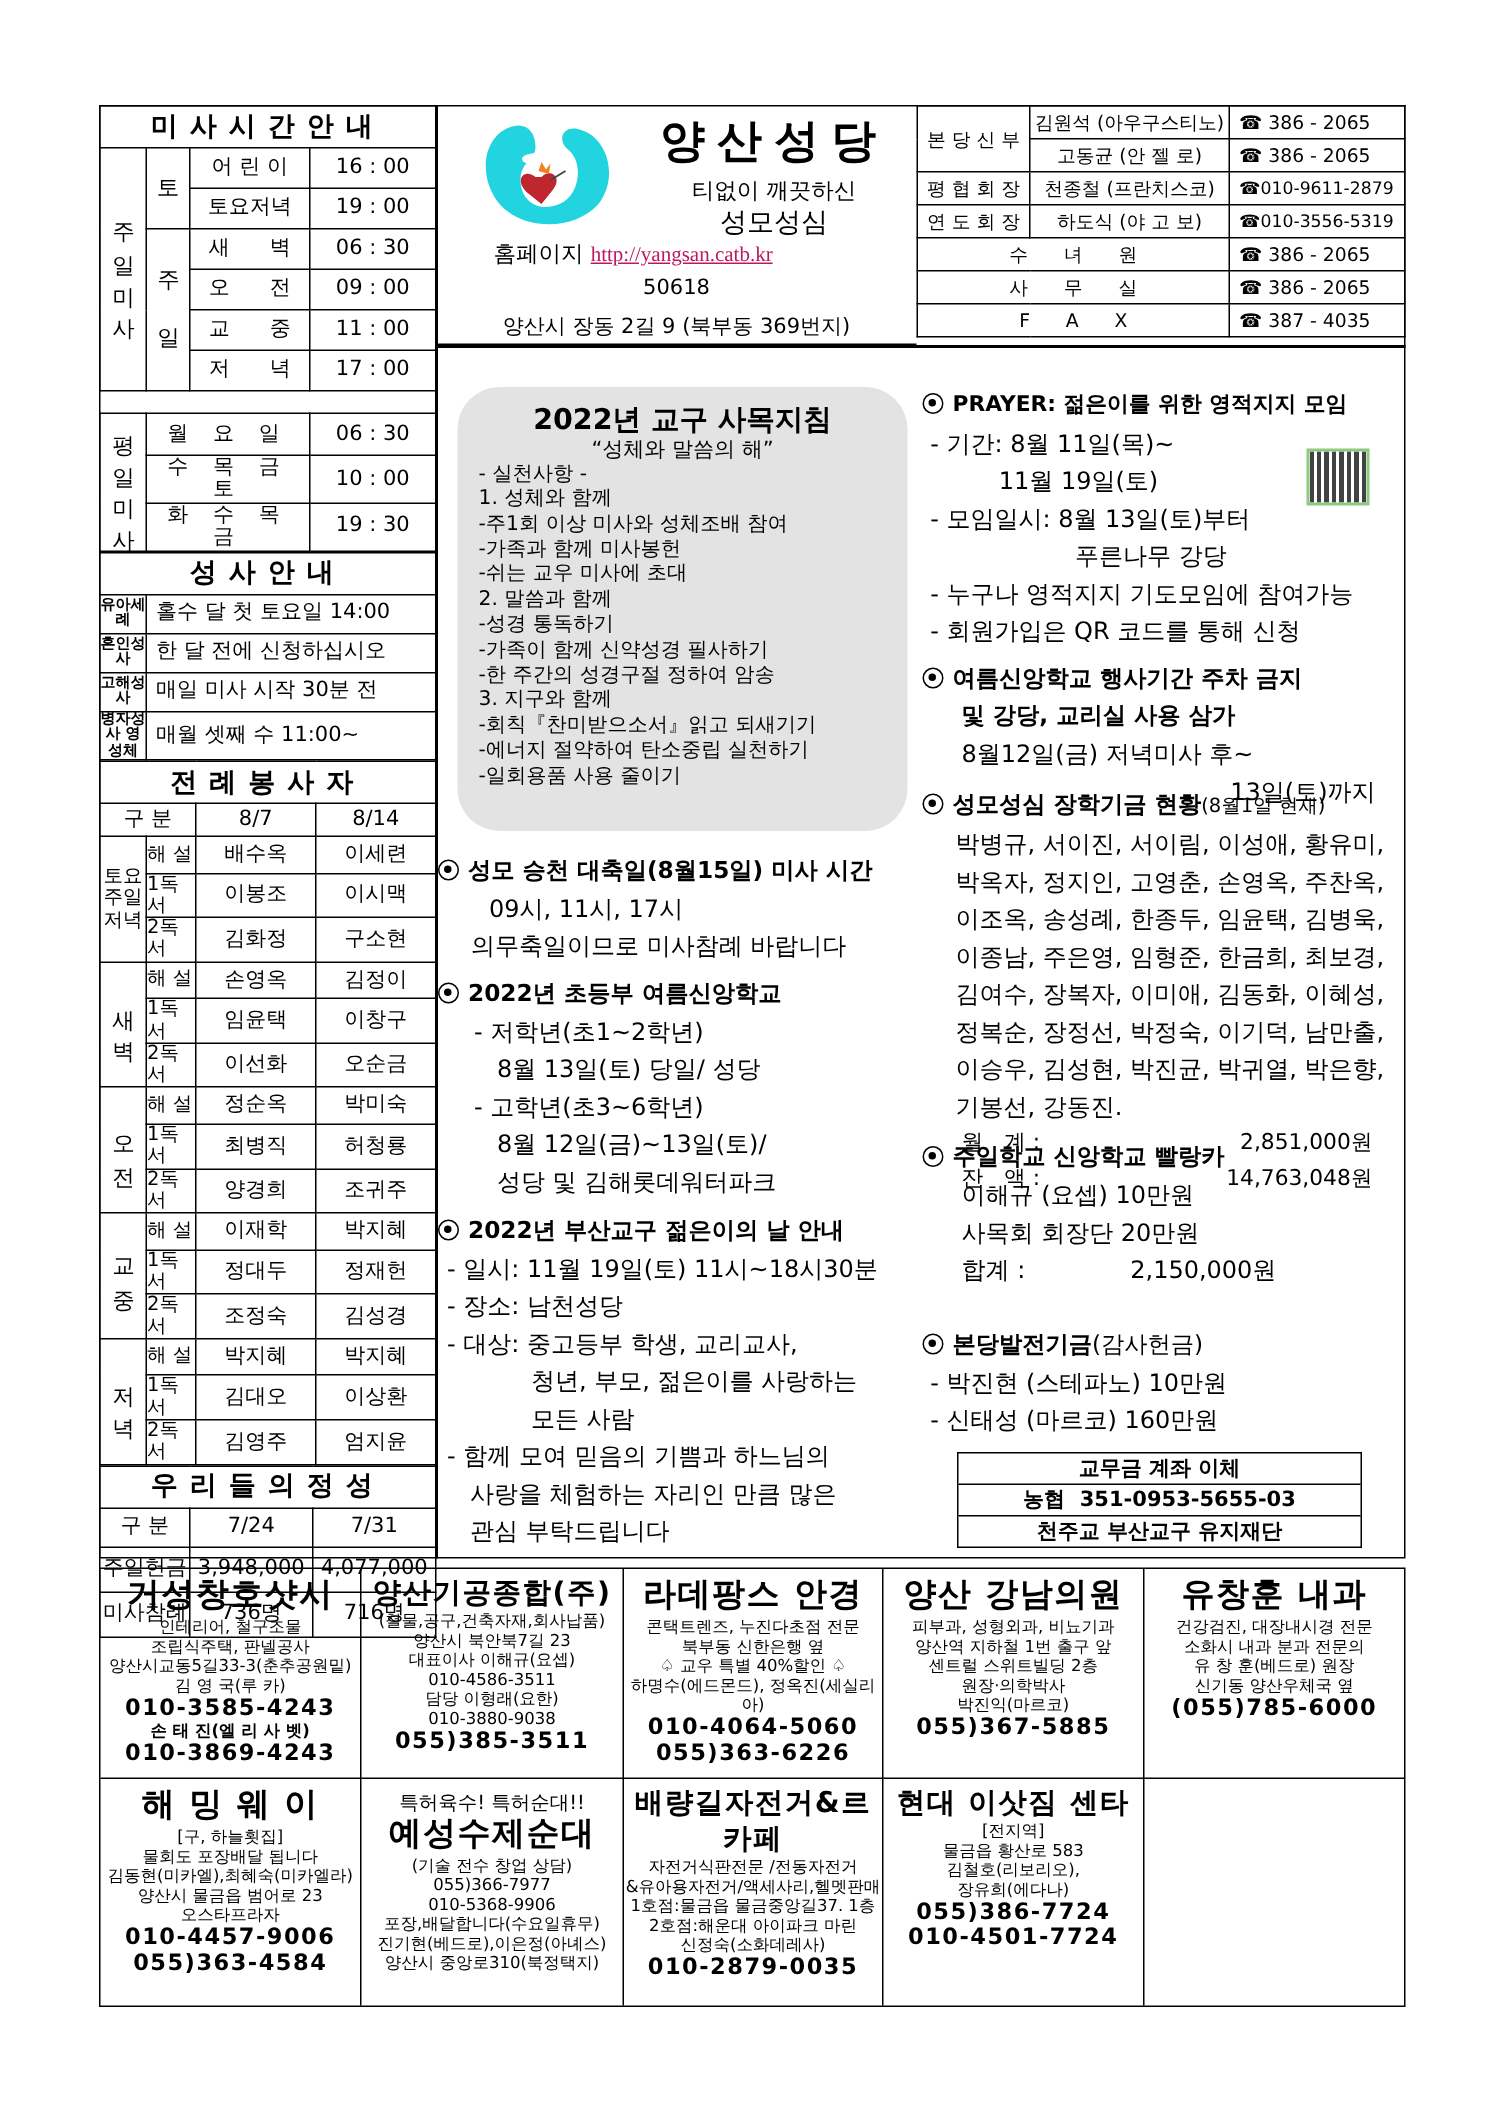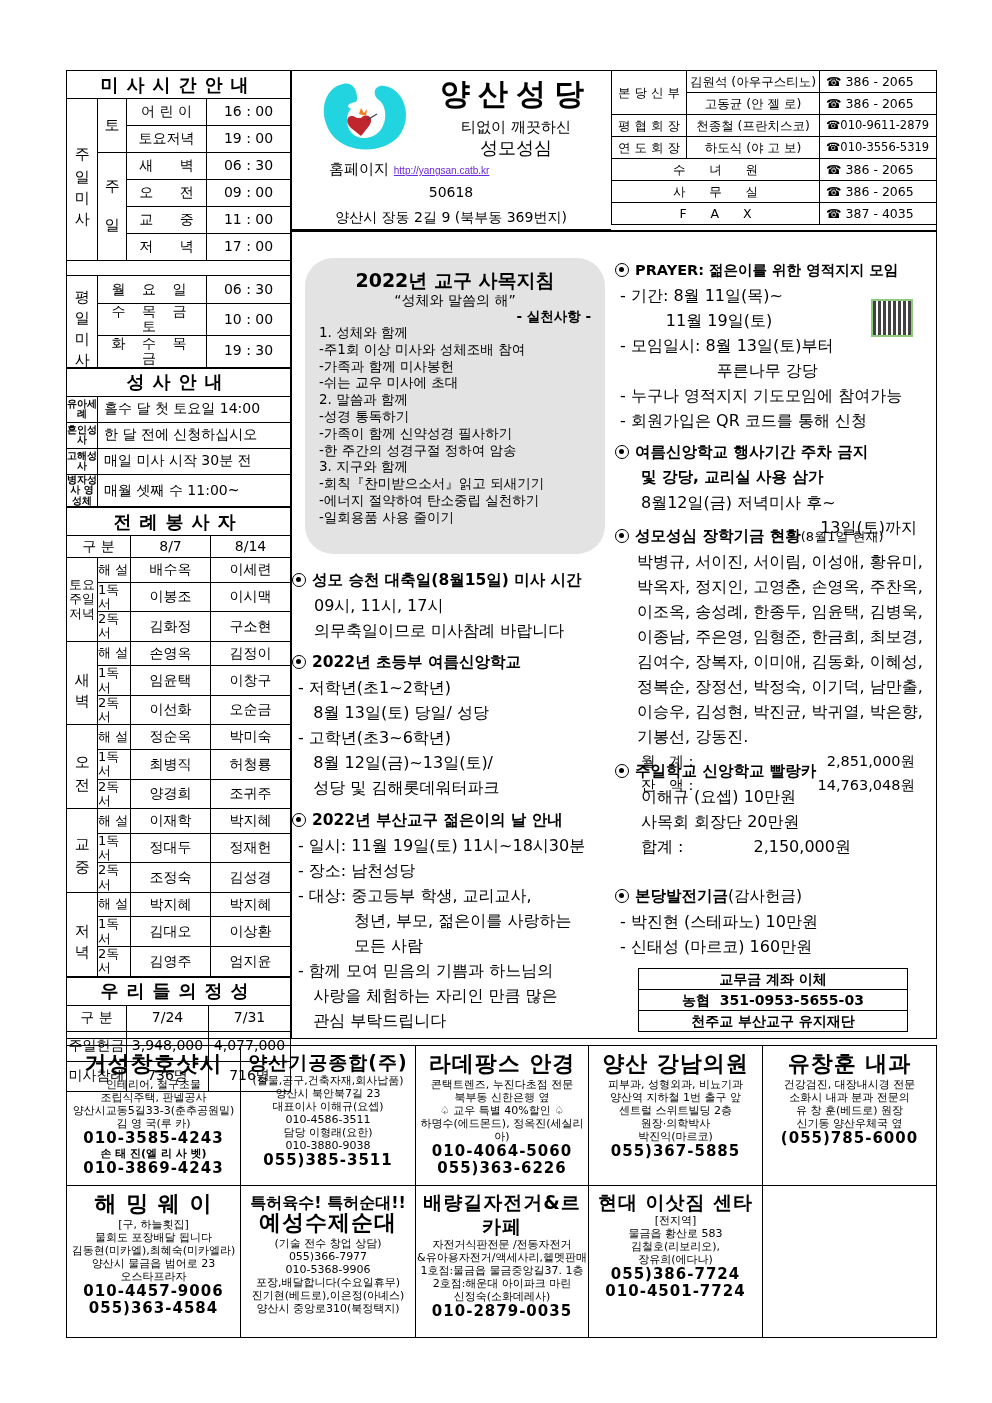--- a/index.html
+++ b/index.html
@@ -254,7 +254,7 @@
   <div class="abs" style="left:135px;top:66px;width:180px;text-align:center;font-size:18px">성모성심</div>
   <div class="abs" style="left:38px;top:90px;font-size:15px;white-space:nowrap">
     <span>홈페이지</span>
-    <a style="color:#6d28d9;text-decoration:underline;font-family:Liberation Sans, sans-serif;font-size:10px">http://yangsan.catb.kr</a>
+    <a style="color:#be185d;text-decoration:underline;font-family:Liberation Serif, serif;font-size:14px">http://yangsan.catb.kr</a>
   </div>
   <div class="abs" style="left:0;top:114px;width:320px;text-align:center;font-size:14px">50618</div>
   <div class="abs" style="left:0;top:139px;width:320px;text-align:center;font-size:14px">양산시 장동 2길 9 (북부동 369번지)</div>

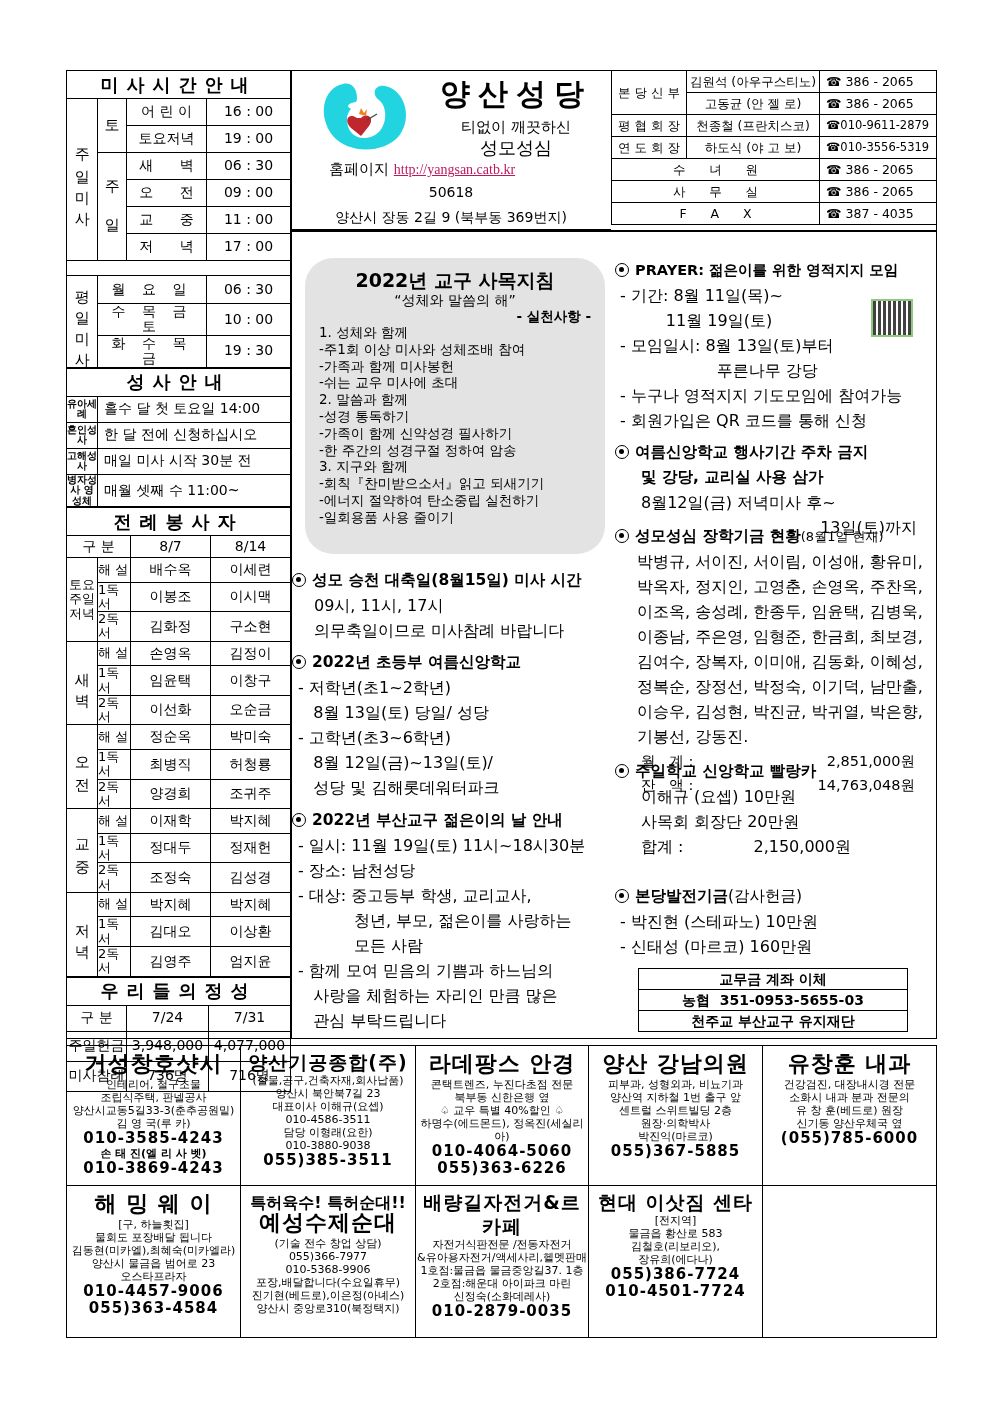--- a/index.html
+++ b/index.html
@@ -28,7 +28,7 @@
 #pastoral{position:absolute;left:305px;top:258px;width:300px;height:296px;background:#e3e3e3;border-radius:28px;padding:10px 14px 0 14px}
 #pastoral .t1{font-weight:bold;font-size:19px;text-align:center;line-height:24px}
 #pastoral .t2{font-size:14px;text-align:center;line-height:16px}
-#pastoral .t3{font-size:13.5px;font-weight:bold;text-align:right;line-height:16px}
+#pastoral .t3{font-size:13.5px;font-weight:normal;text-align:left;line-height:16px}
 #pastoral .ln{font-size:13.5px;line-height:16.8px;white-space:nowrap}
 
 #ads{position:absolute;left:66px;top:1045px;width:871px;height:293px;border:1.5px solid #000}

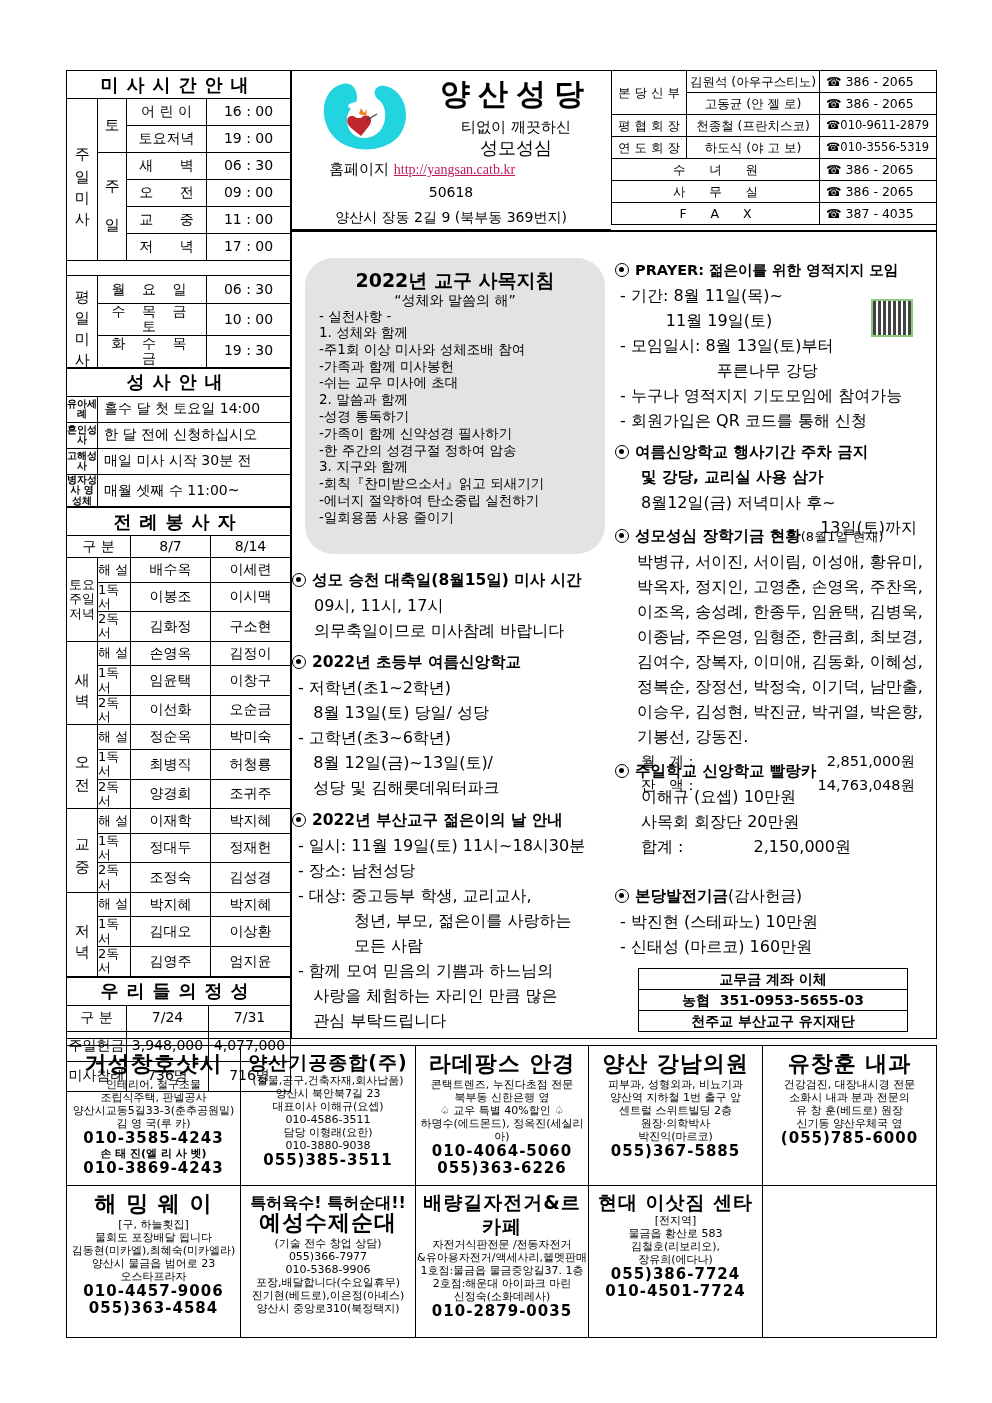--- a/index.html
+++ b/index.html
@@ -308,7 +308,7 @@
 
 <div class="mid" style="left:292px;top:568px;width:318px">
   <div class="sechead"><span class="bullet"></span><span>성모 승천 대축일(8월15일) 미사 시간</span></div>
-  <div class="line" style="padding-left:22px">09시, 11시, 17시</div>
+  <div class="line" style="padding-left:34px">09시, 11시, 17시</div>
   <div class="line" style="padding-left:22px">의무축일이므로 미사참례 바랍니다</div>
 </div>
 <div class="mid" style="left:292px;top:650px;width:318px">

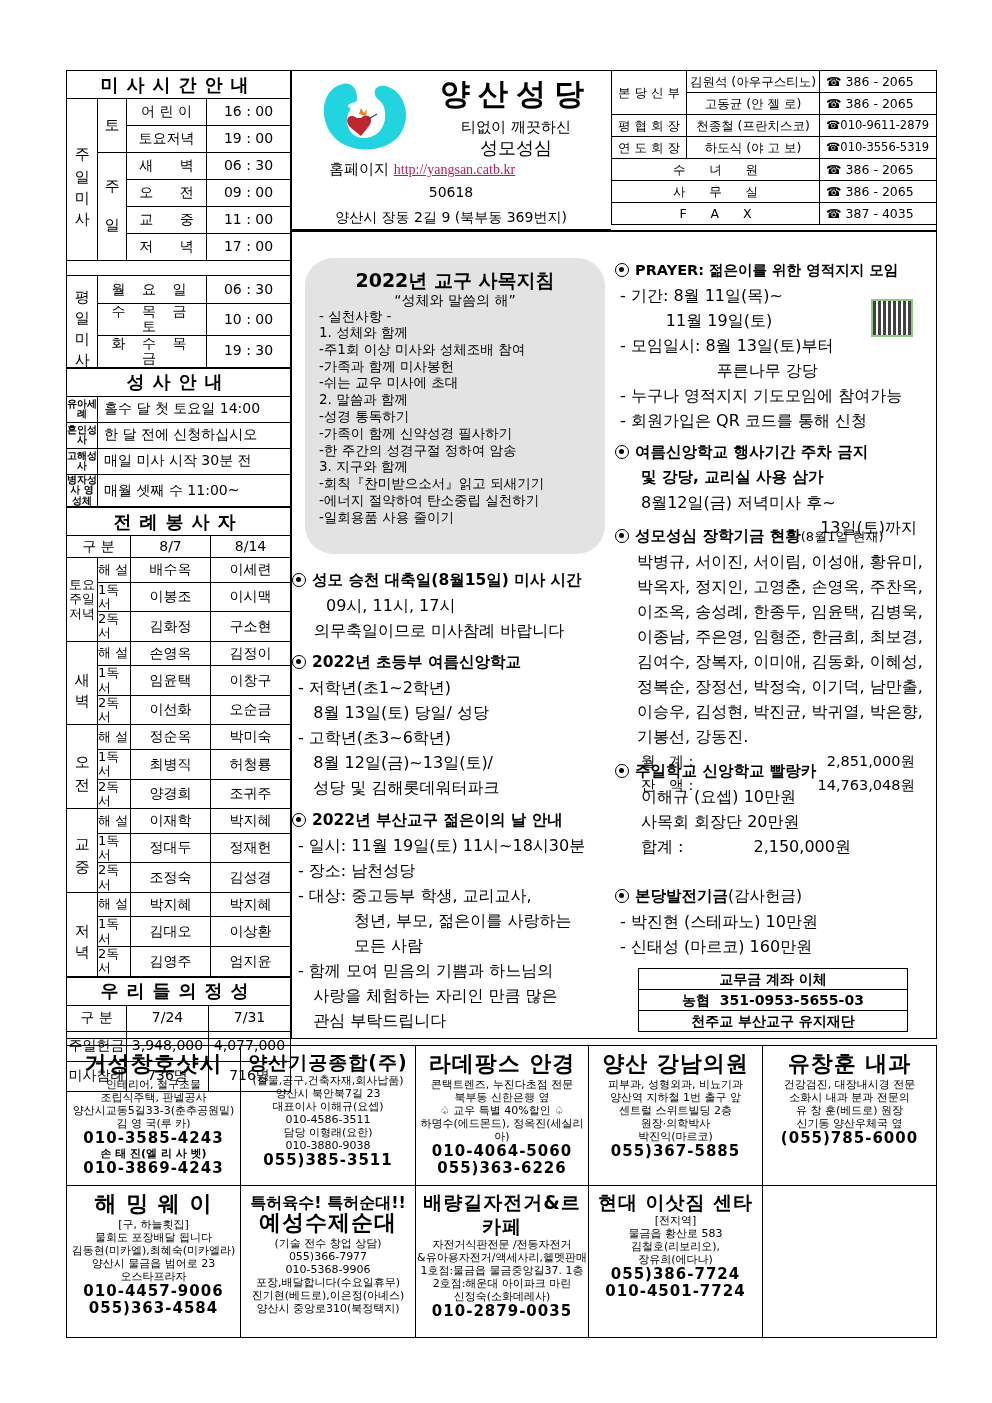--- a/index.html
+++ b/index.html
@@ -313,7 +313,7 @@
 </div>
 <div class="mid" style="left:292px;top:650px;width:318px">
   <div class="sechead"><span class="bullet"></span><span>2022년 초등부 여름신앙학교</span></div>
-  <div id="mid1-lines" style="padding-left:6px;white-space:pre"><div class="line" style="white-space:pre">- 저학년(초1~2학년)</div><div class="line" style="white-space:pre">   8월 13일(토) 당일/ 성당</div><div class="line" style="white-space:pre">- 고학년(초3~6학년)</div><div class="line" style="white-space:pre">   8월 12일(금)~13일(토)/</div><div class="line" style="white-space:pre">   성당 및 김해롯데워터파크</div></div>
+  <div id="mid1-lines" style="padding-left:24px;white-space:pre"><div class="line" style="white-space:pre">- 저학년(초1~2학년)</div><div class="line" style="white-space:pre">   8월 13일(토) 당일/ 성당</div><div class="line" style="white-space:pre">- 고학년(초3~6학년)</div><div class="line" style="white-space:pre">   8월 12일(금)~13일(토)/</div><div class="line" style="white-space:pre">   성당 및 김해롯데워터파크</div></div>
 </div>
 <div class="mid" style="left:292px;top:808px;width:318px">
   <div class="sechead"><span class="bullet"></span><span>2022년 부산교구 젊은이의 날 안내</span></div>

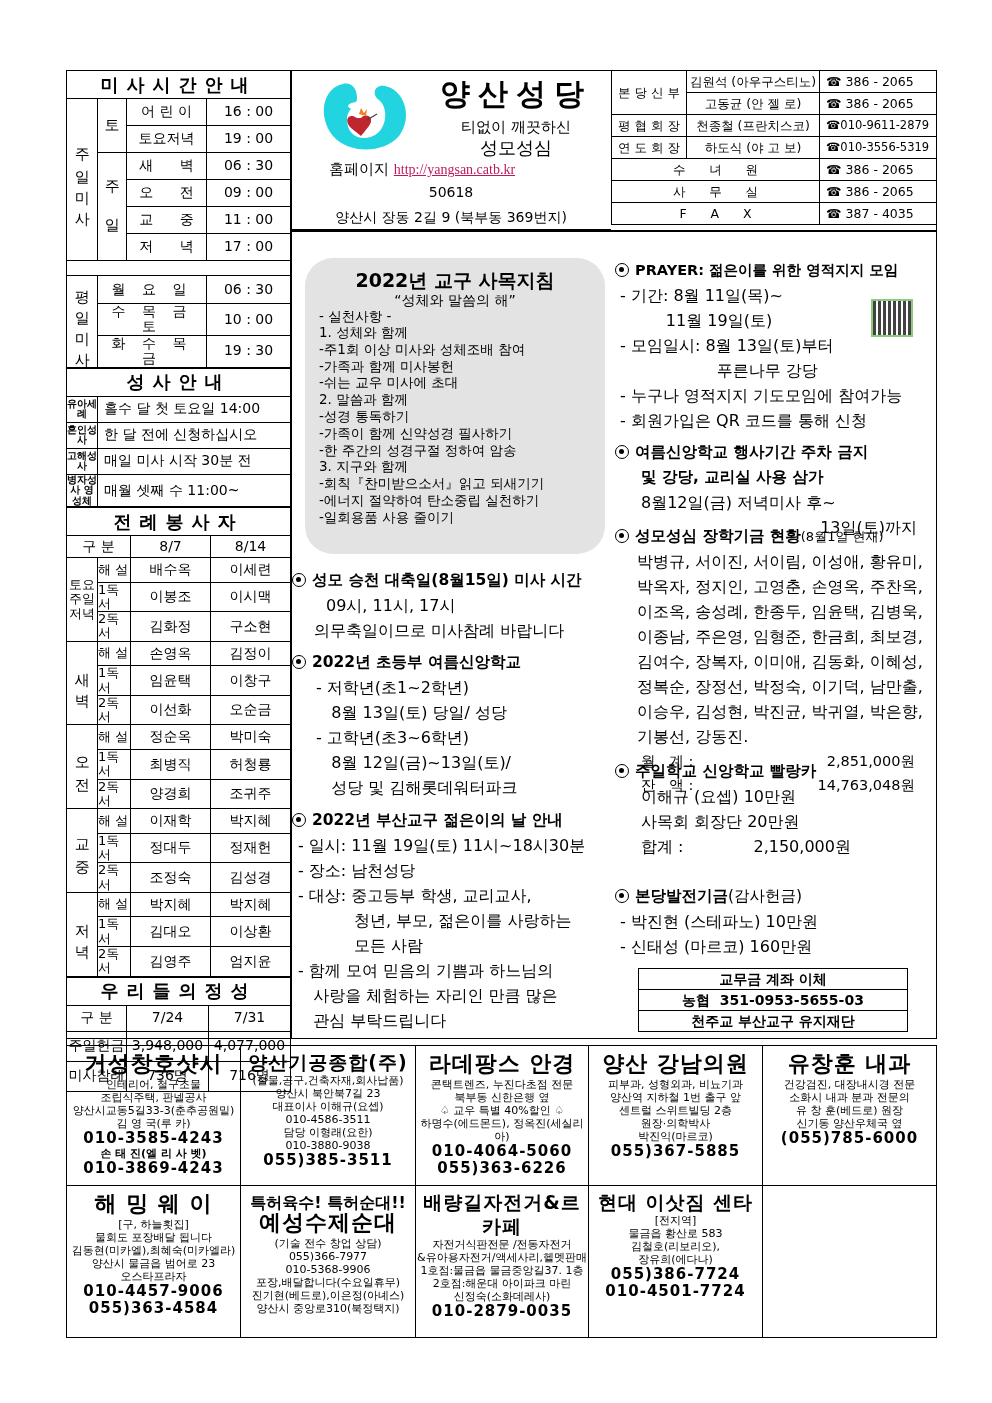--- a/index.html
+++ b/index.html
@@ -423,7 +423,7 @@
       <div class="ph">055)363-4584</div>
     </div>
     <div class="ad" style="left: 174px; top: 140px; width: 175px; height: 151px; border-bottom: none;">
-      <div class="tx" style="font-weight:bold;margin-top:10px;font-size:16px">특허육수! 특허순대!!</div>
+      <div class="tx" style="font-weight:normal;margin-top:10px;font-size:13px">특허육수! 특허순대!!</div>
       <div class="nm" style="margin-top:0;">예성수제순대</div>
       <div class="tx">(기술 전수 창업 상담)</div>
       <div class="tx">055)366-7977</div>

